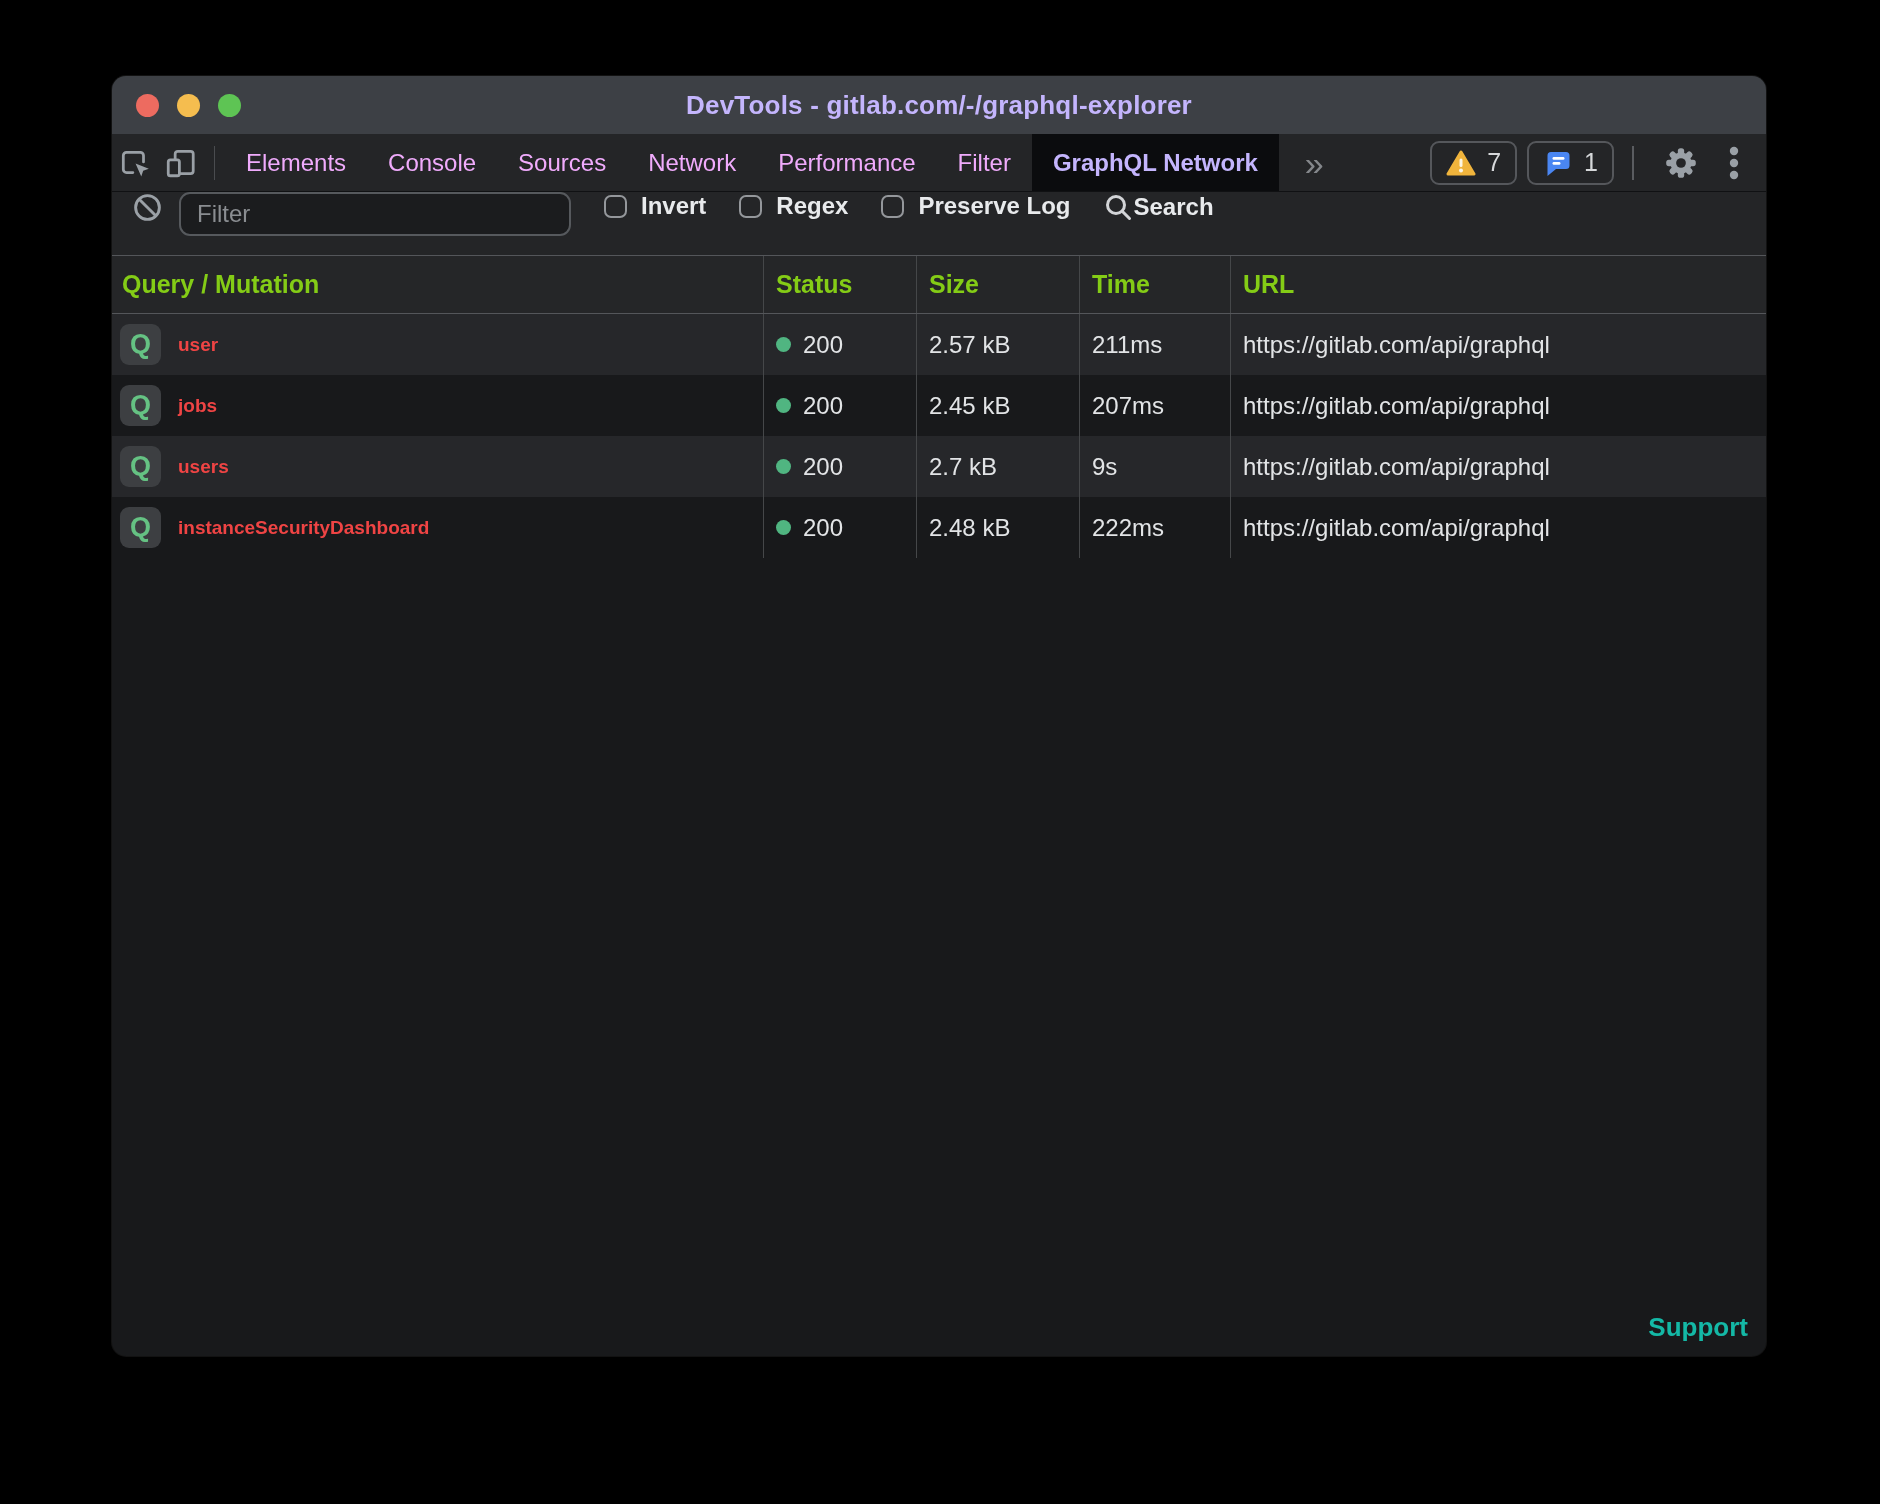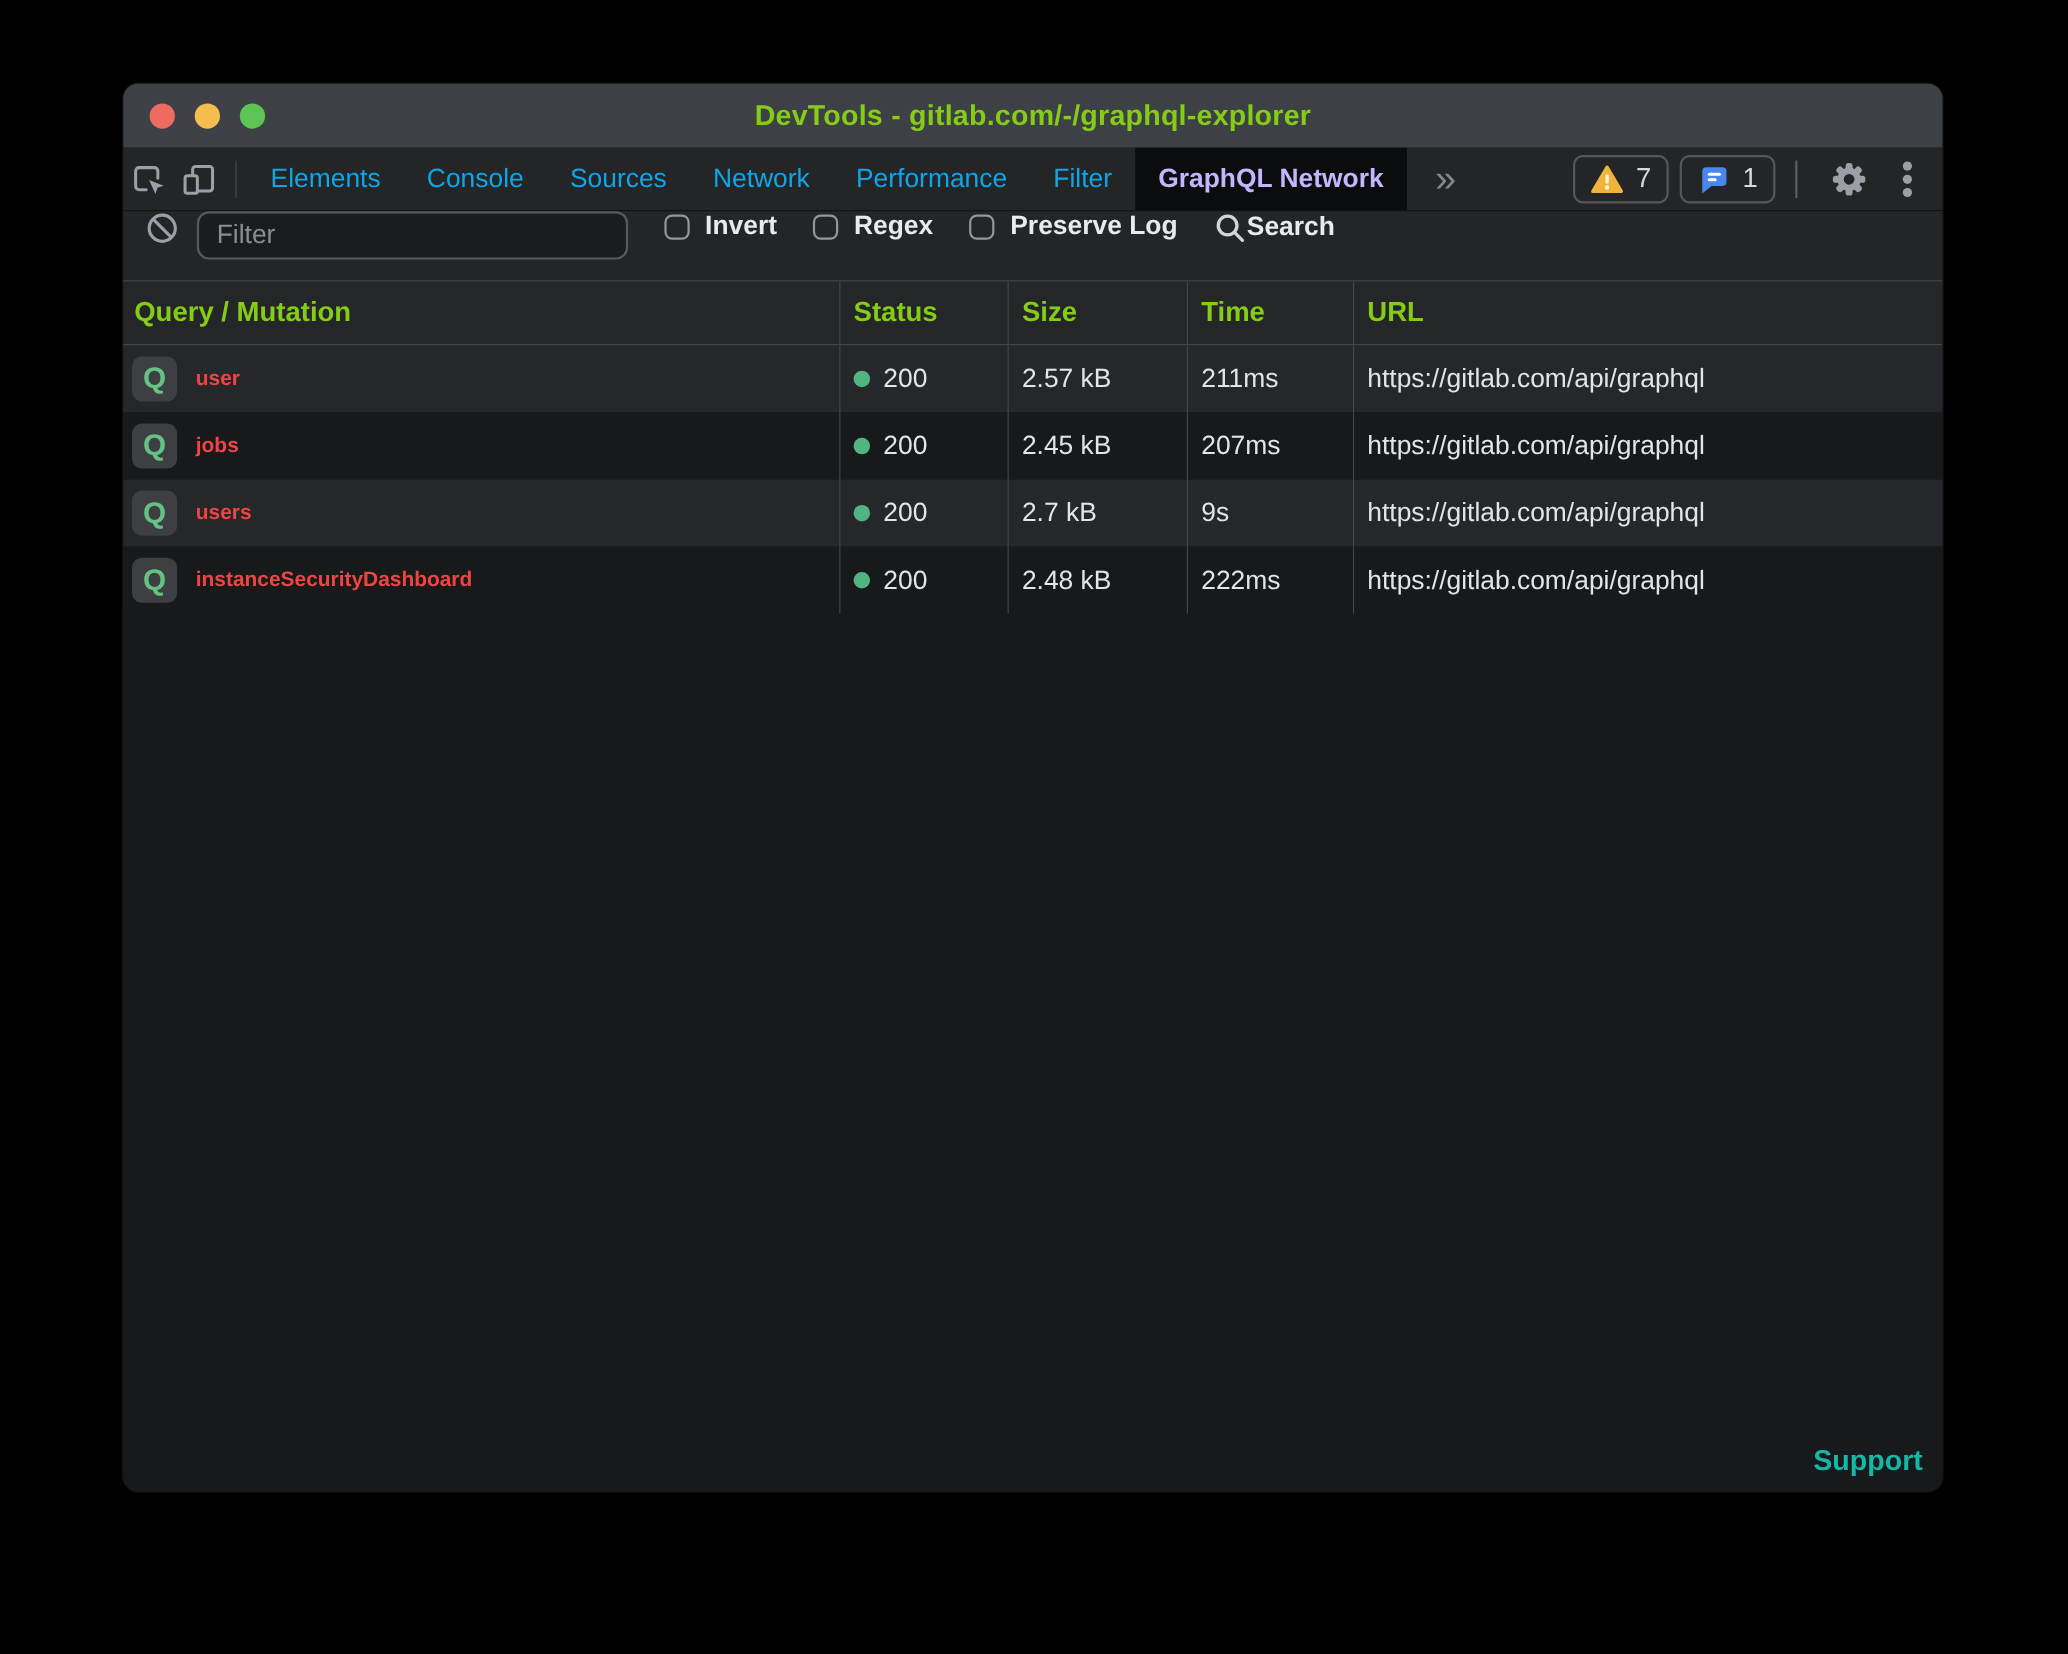--- a/index.html
+++ b/index.html
@@ -18,7 +18,7 @@
   .light.red { background:#ed6b60; }
   .light.yellow { background:#f5bd4f; }
   .light.green { background:#5ec454; }
-  .win-title { font-size:26px; font-weight:bold; color:#84cc16; letter-spacing:0.2px; }
+  .win-title { font-size:26px; font-weight:bold; color:#c4b5fd; letter-spacing:0.2px; }
 
   
   .tabbar { height:58px; background:#242527; display:flex; align-items:center; border-bottom:1px solid #101113; }

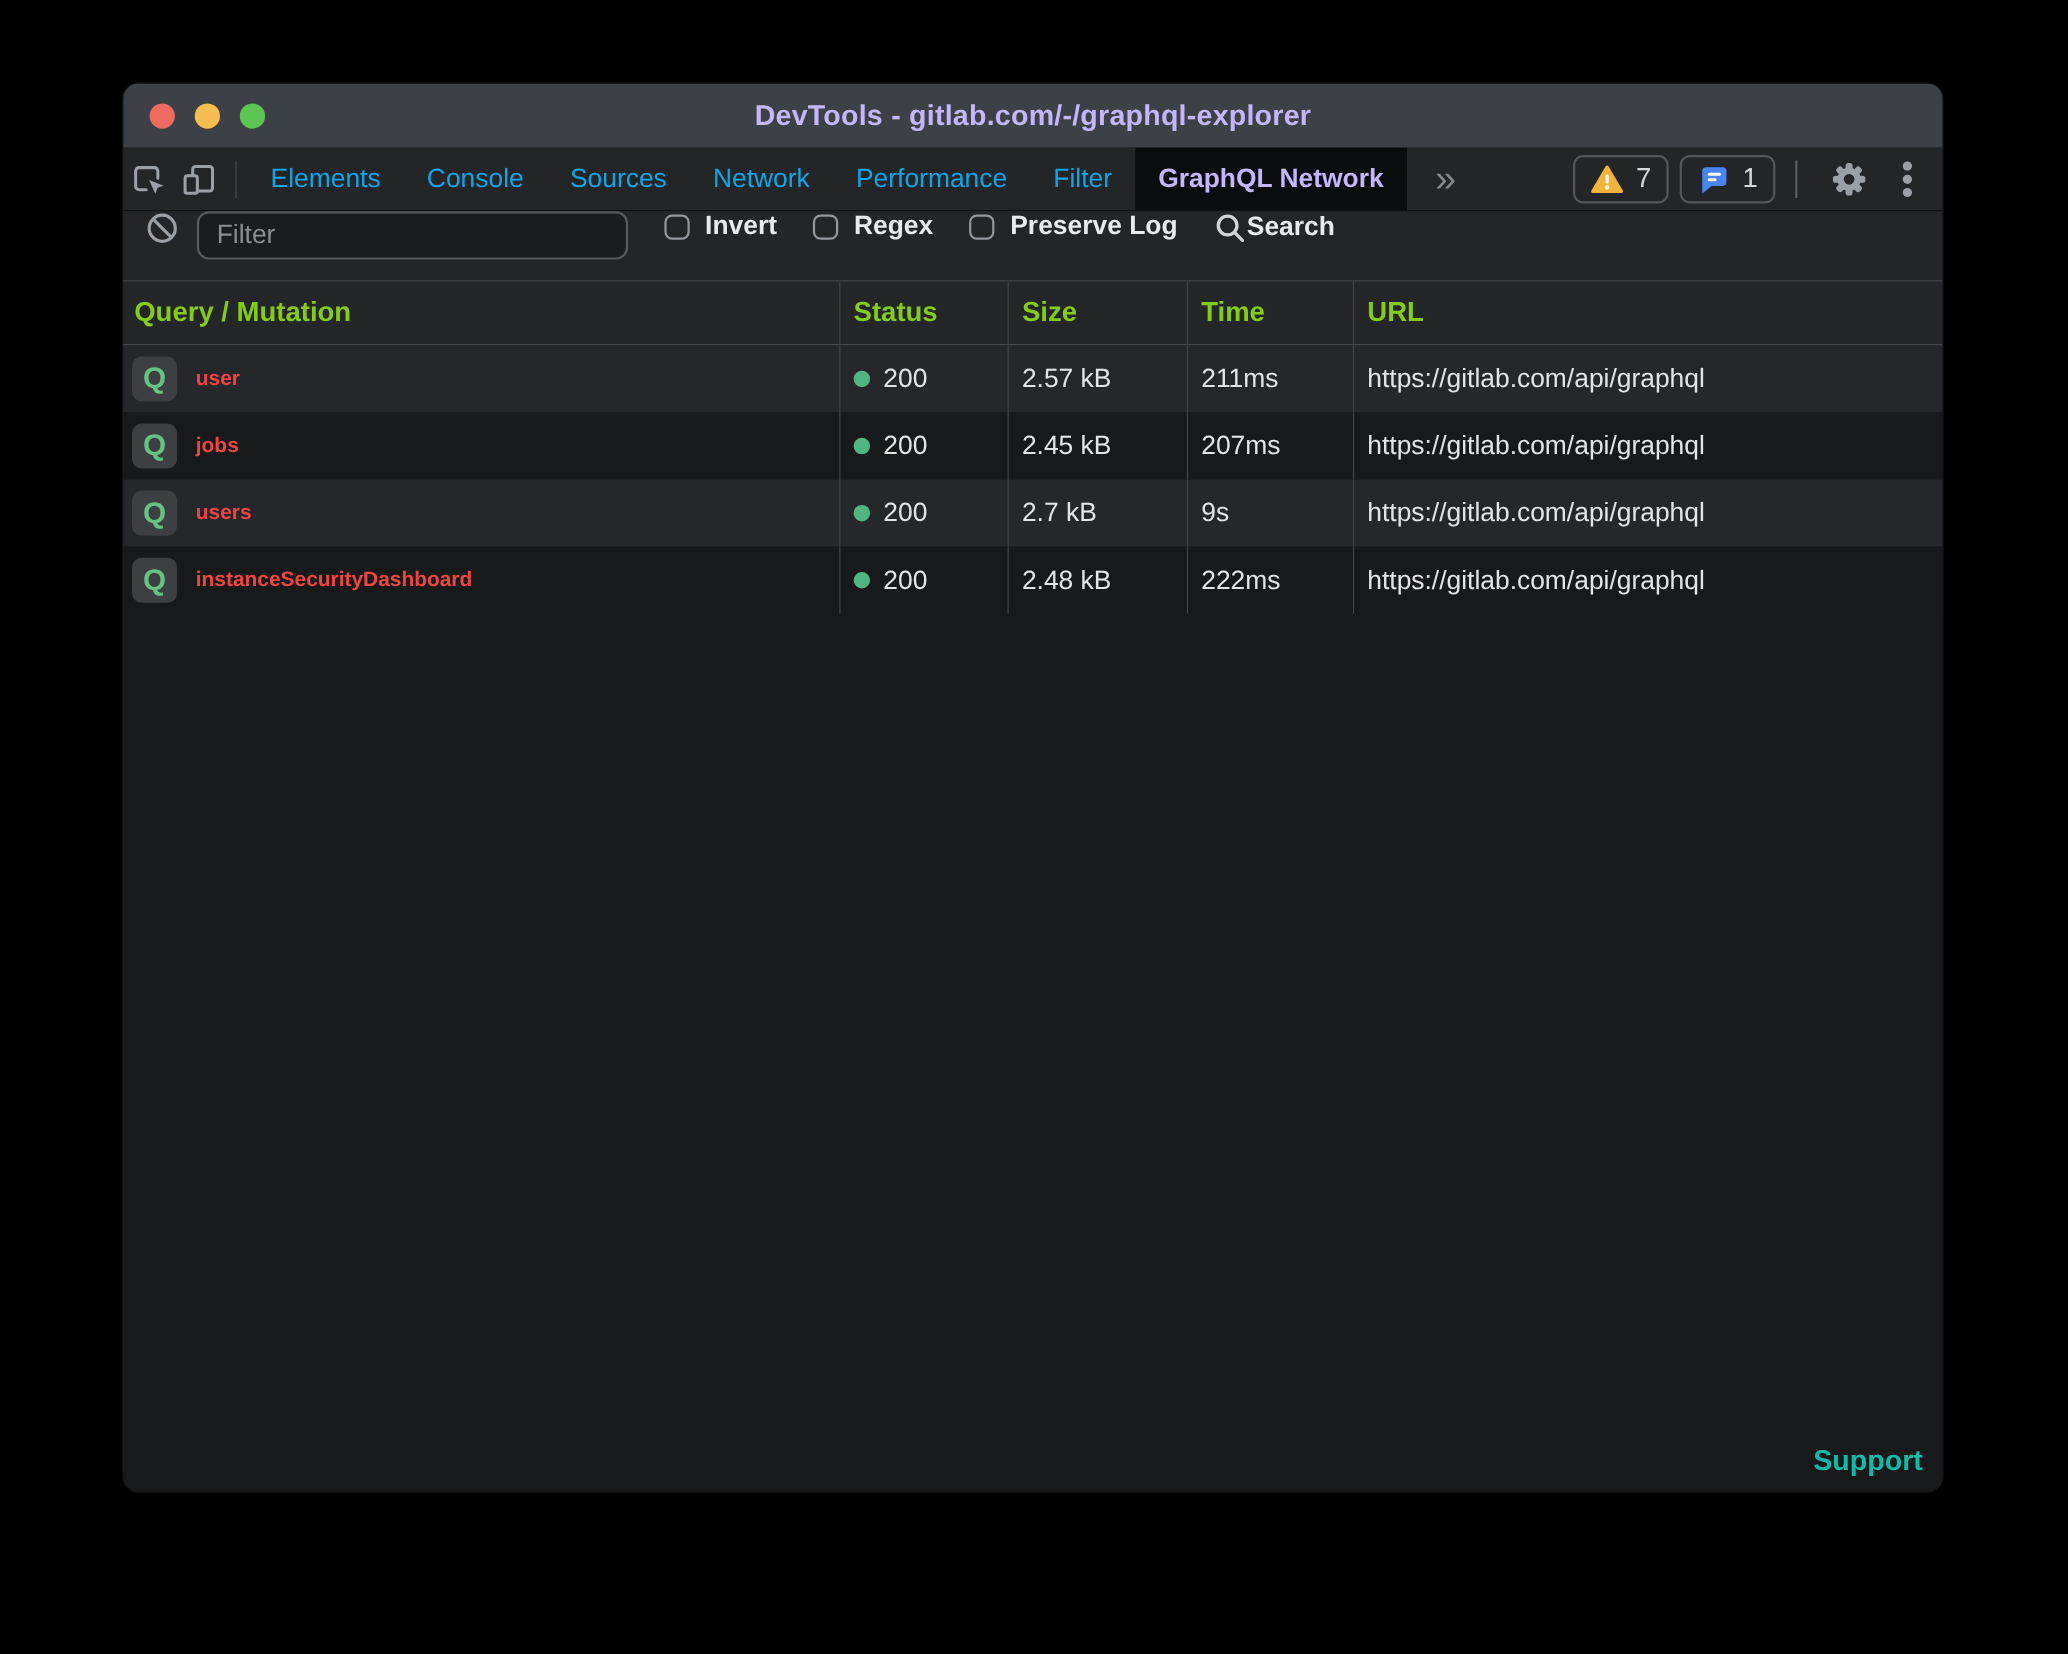--- a/index.html
+++ b/index.html
@@ -24,7 +24,7 @@
   .tabbar { height:58px; background:#242527; display:flex; align-items:center; border-bottom:1px solid #101113; }
   .icon-btn { width:46px; height:100%; display:flex; align-items:center; justify-content:center; }
   .tab-vsep { width:1px; height:34px; background:#4a4c4f; margin:0 10px; }
-  .tab { height:100%; padding:0 21px; display:flex; align-items:center; font-size:24px; color:#0ea5e9; white-space:nowrap; }
+  .tab { height:100%; padding:0 21px; display:flex; align-items:center; font-size:24px; color:#f0abfc; white-space:nowrap; }
   .tab.active { background:#0b0c0e; color:#c4b5fd; font-weight:bold; }
   .more-tabs { font-size:34px; color:#84878b; padding:0 26px; line-height:1; }
   .tb-spacer { flex:1; }

